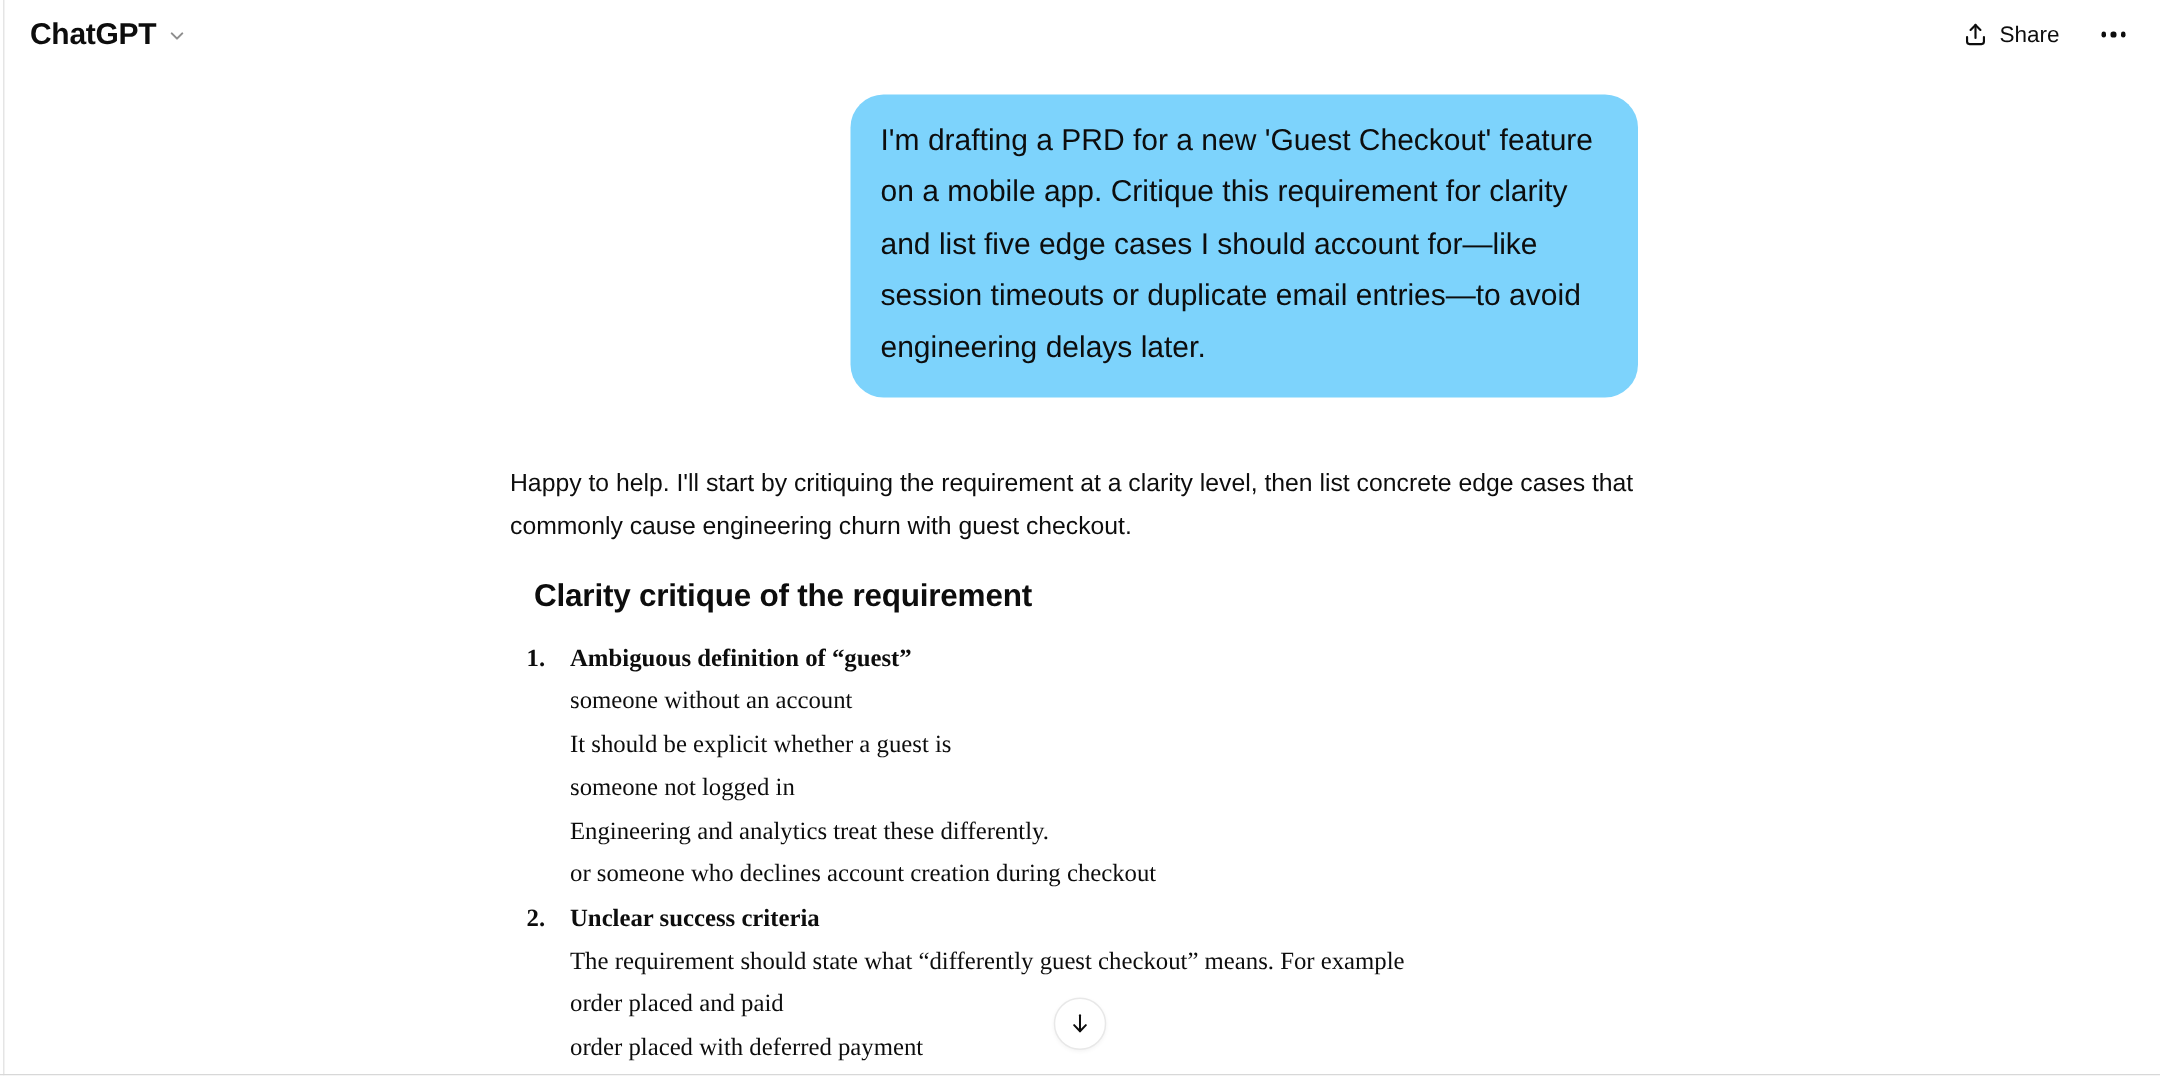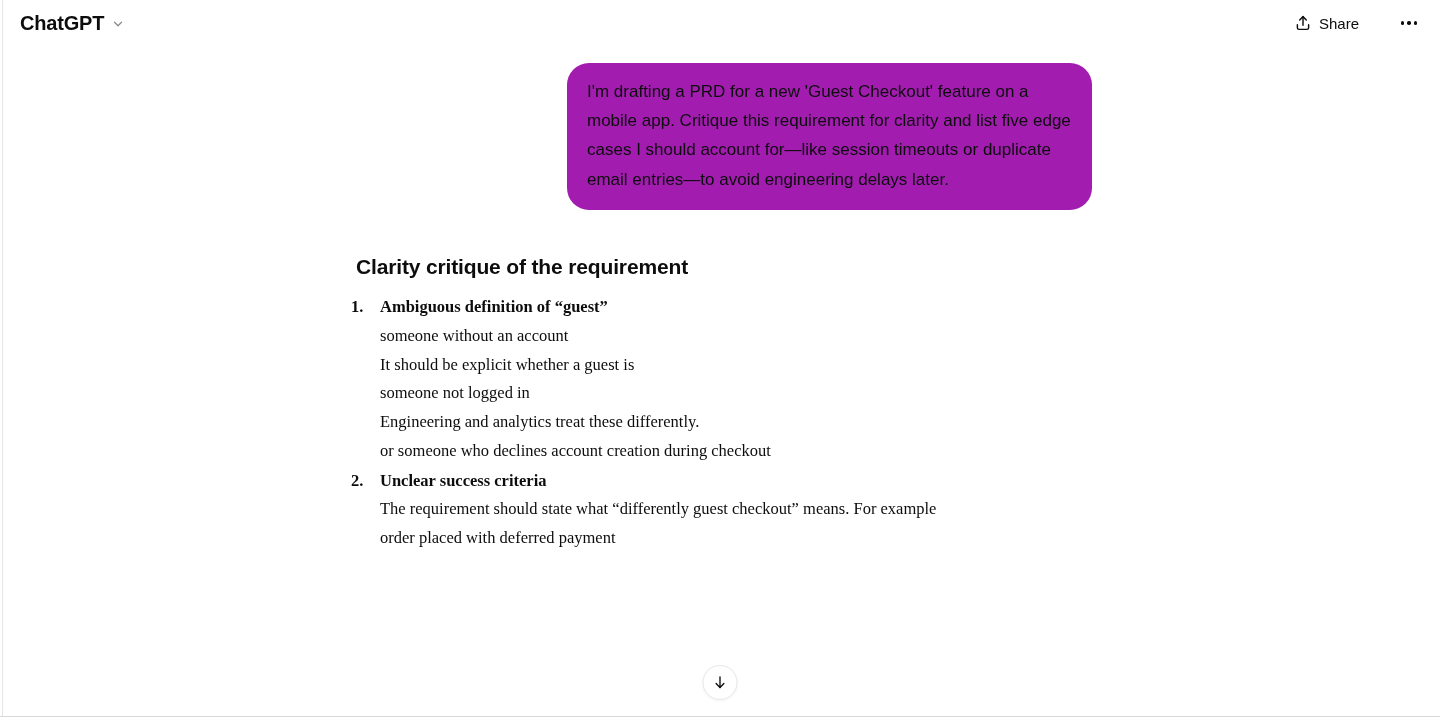--- a/index.html
+++ b/index.html
@@ -82,7 +82,7 @@
   .header-right {
     display: flex;
     align-items: center;
-    gap: 22px;
+    gap: 8px;
   }
 
   .share-button {

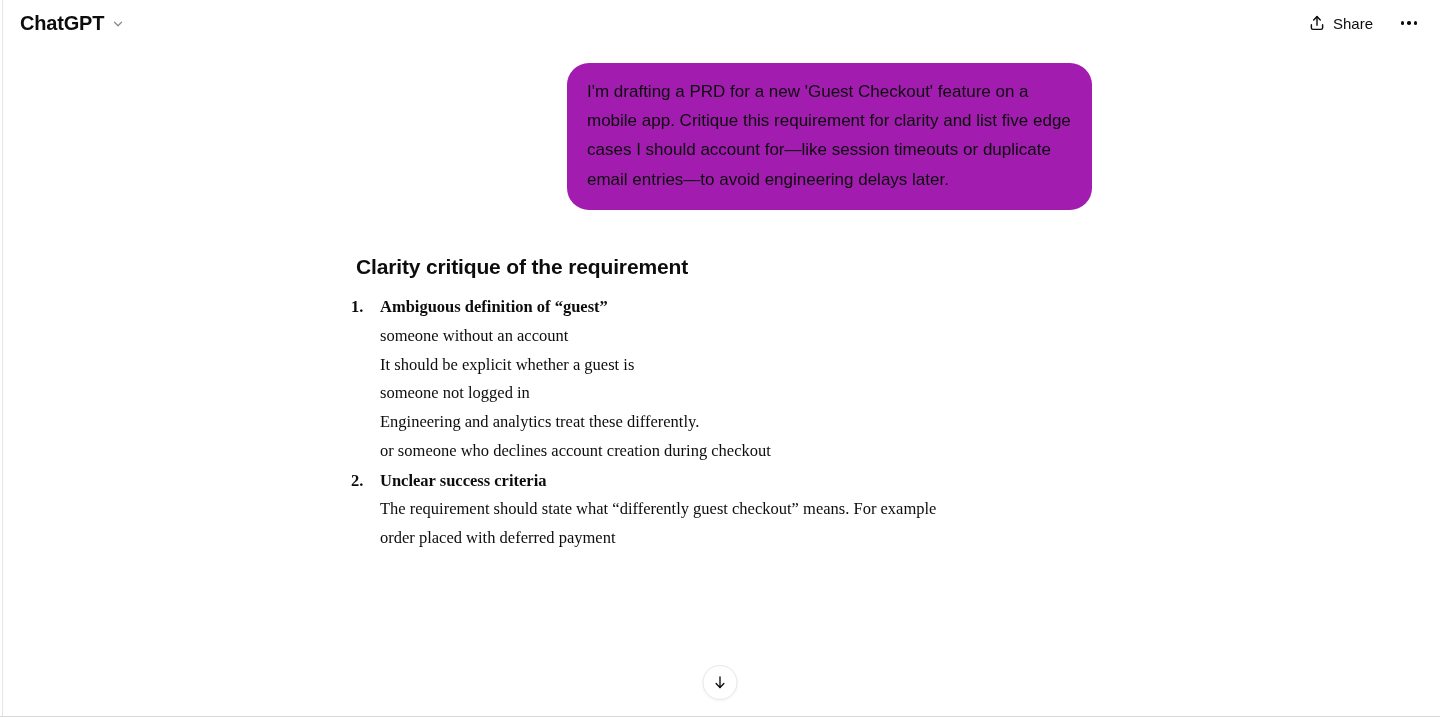--- a/index.html
+++ b/index.html
@@ -154,10 +154,10 @@
 
   .user-bubble {
     max-width: 525px;
-    background: #a21caf;
+    background: #7dd3fc;
     border-radius: 22px;
     padding: 14px 20px 16px 20px;
-    font-size: 17px;
+    font-size: 20px;
     line-height: 1.72;
     color: #0d0d0d;
     text-align: left;

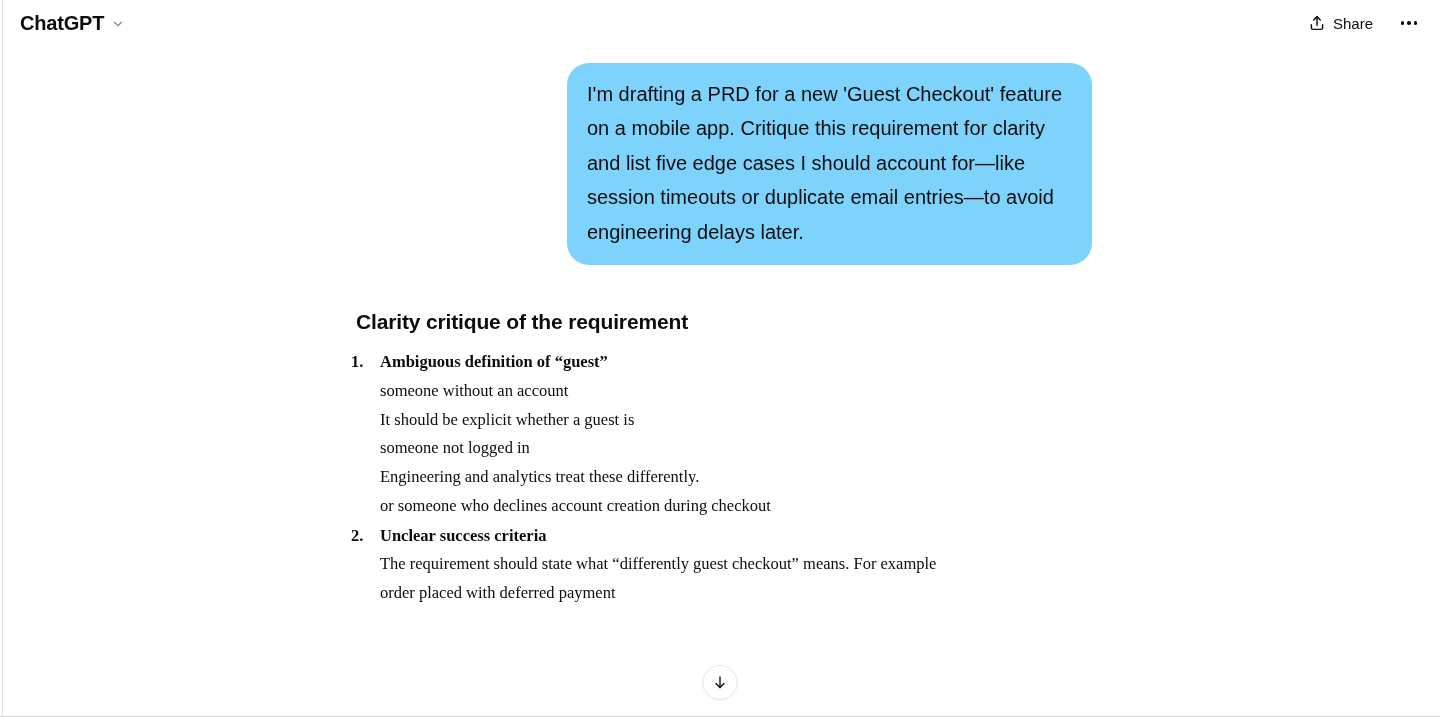--- a/index.html
+++ b/index.html
@@ -300,6 +300,7 @@
 
       <div class="assistant-turn">
 
+        <p>Happy to help. I'll start by critiquing the requirement at a clarity level, then list concrete edge cases that commonly cause engineering churn with guest checkout.</p>
 
         <div class="assistant-heading">Clarity critique of the requirement</div>
 

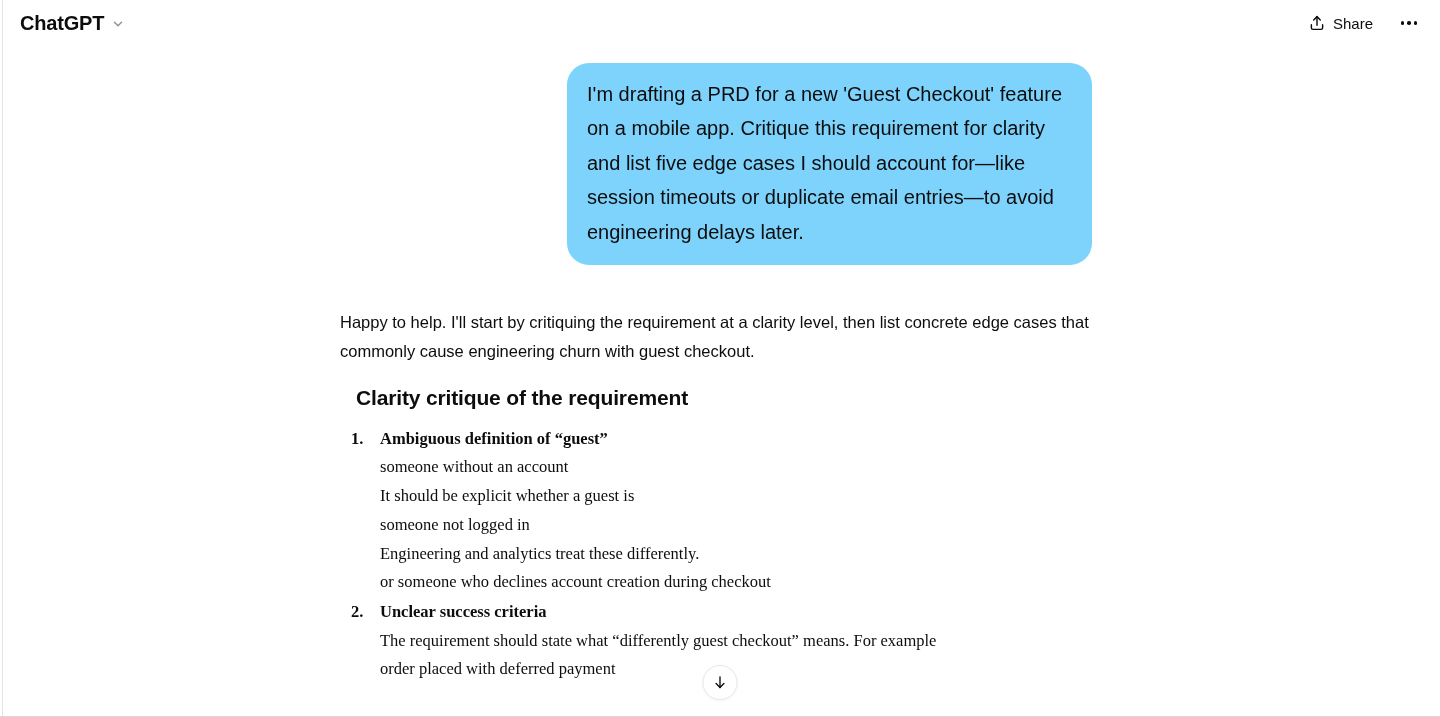--- a/index.html
+++ b/index.html
@@ -319,6 +319,7 @@
           <li>
             <span class="li-title">Unclear success criteria</span>
             <span class="li-line">The requirement should state what “differently guest checkout” means. For example</span>
+            <span class="li-line">order placed and paid</span>
             <span class="li-line">order placed with deferred payment</span>
 
           </li>

